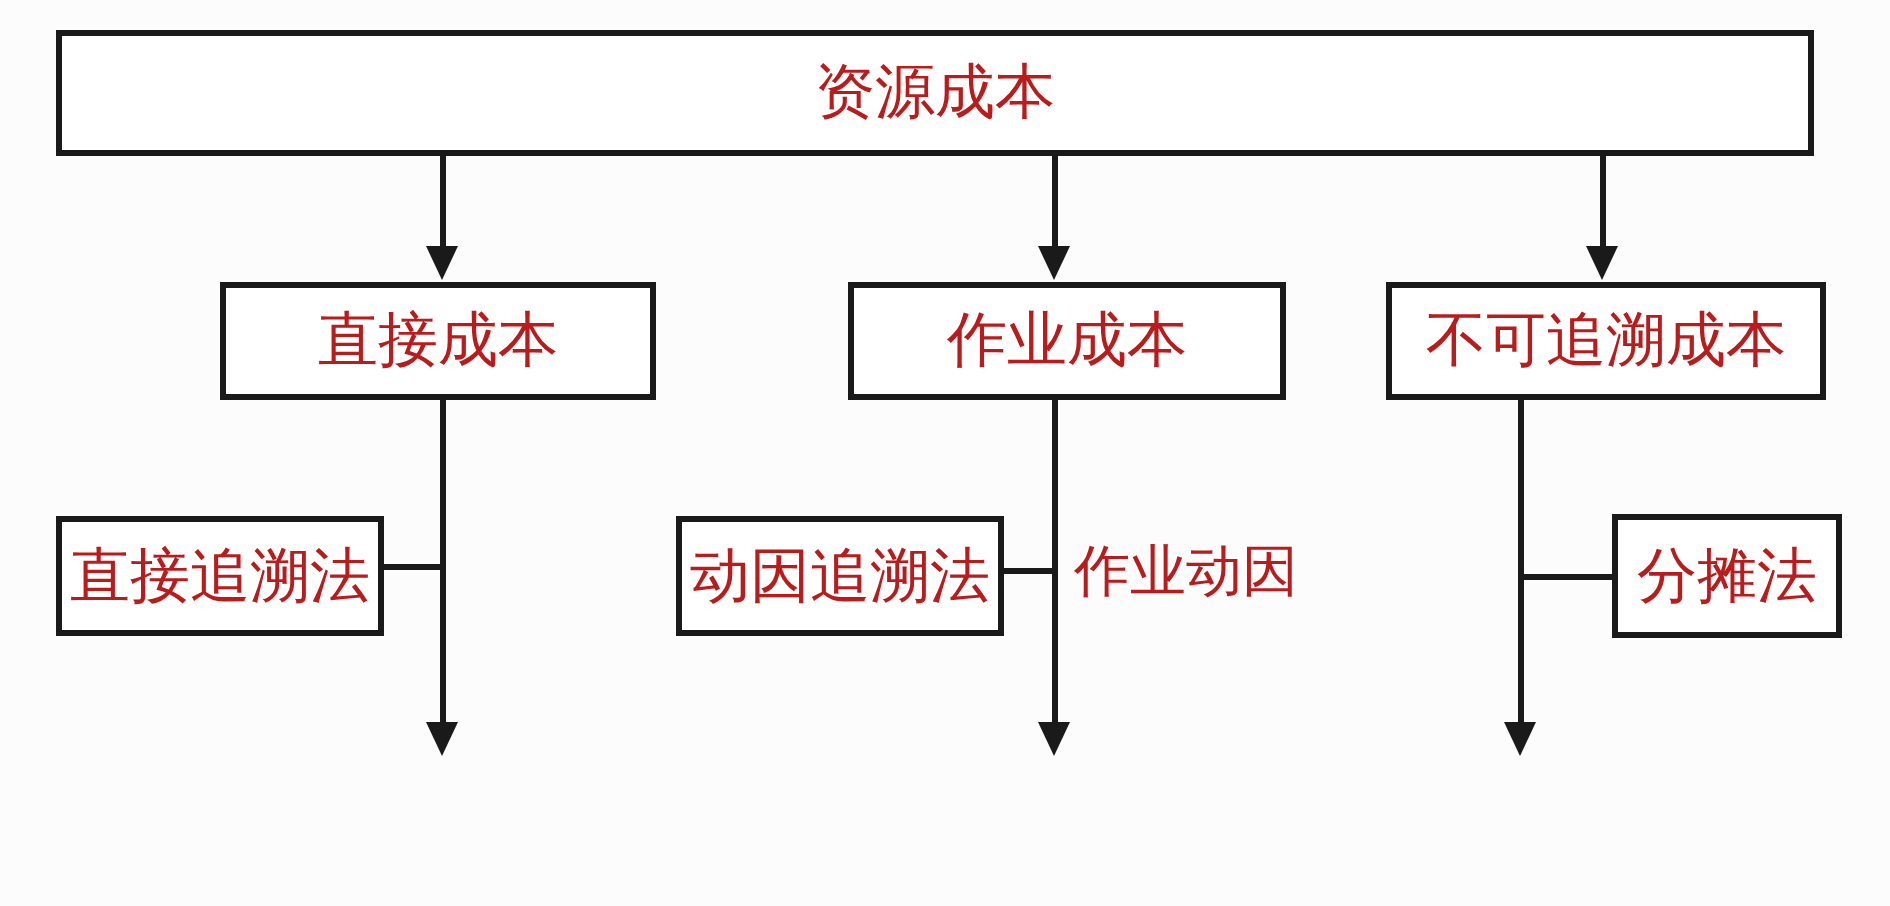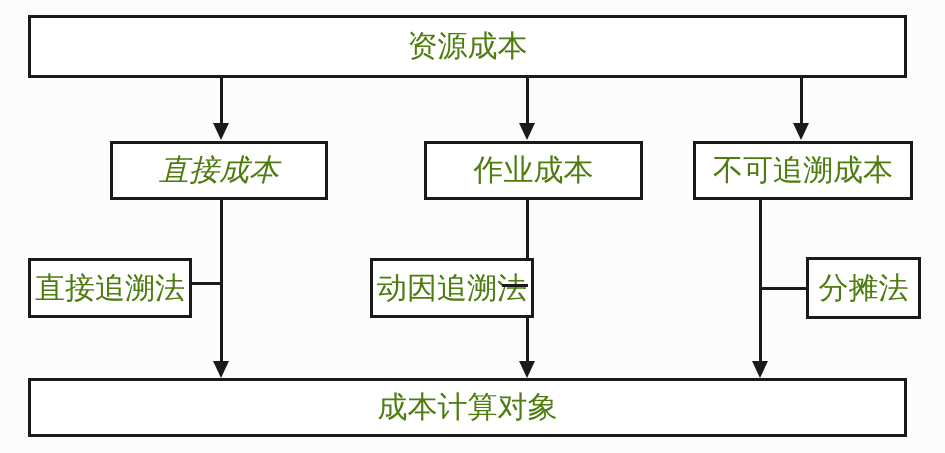--- a/index.html
+++ b/index.html
@@ -9,7 +9,7 @@
     height: 453px;
     background: #fcfcfc;
     font-family: "Liberation Serif", "DejaVu Serif", serif;
-    color: #4d7c0f;
+    color: #b91c1c;
     overflow: hidden;
   }
   .box {

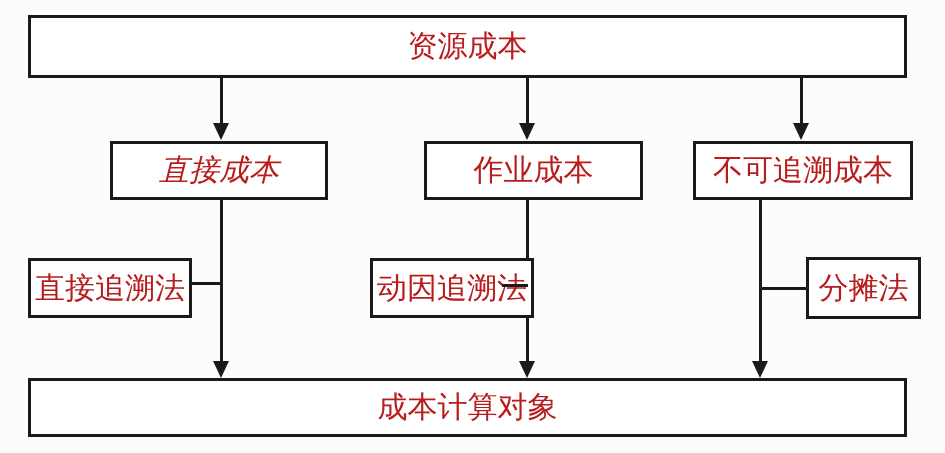--- a/index.html
+++ b/index.html
@@ -56,7 +56,7 @@
   <div class="arrow-down" style="left:793px; top:123px;"></div>
 
 
-  <div class="box" style="left:110px; top:141px; width:218px; height:59px;font-style:italic;">直接成本</div>
+  <div class="box" style="left:110px; top:141px; width:218px; height:59px;">直接成本</div>
 
   <div class="box" style="left:424px; top:141px; width:219px; height:59px;">作业成本</div>
 

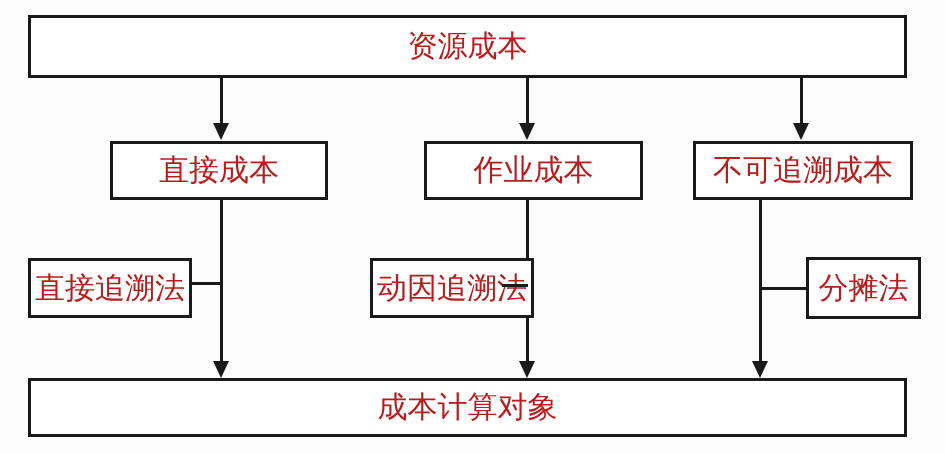--- a/index.html
+++ b/index.html
@@ -73,7 +73,7 @@
 
   <div class="box" style="left:28px; top:258px; width:164px; height:60px;text-align:center;">直接追溯法</div>
 
-  <div class="box" style="left:338px; top:258px; width:164px; height:60px;margin-left:32px;">动因追溯法</div>
+  <div class="box" style="left:338px; top:258px; width:164px; height:60px;">动因追溯法</div>
 
   <div class="box" style="left:806px; top:257px; width:115px; height:62px;font-family:Liberation Mono, monospace;">分摊法</div>
 

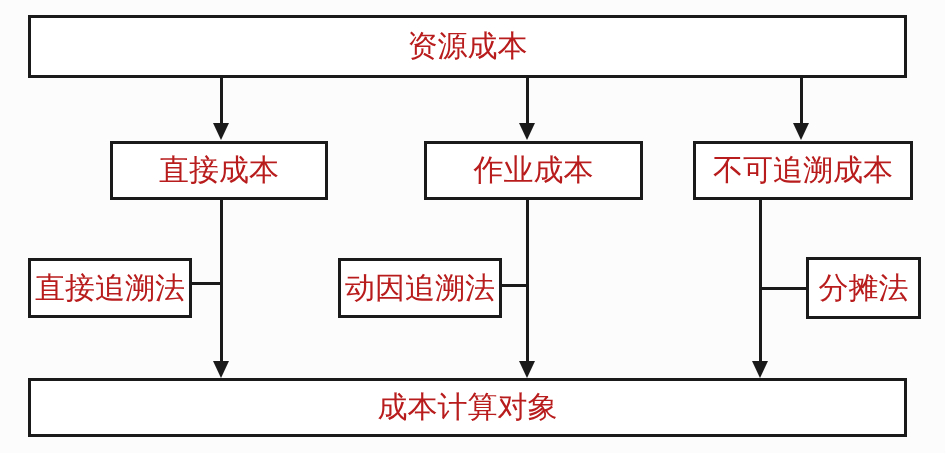--- a/index.html
+++ b/index.html
@@ -81,6 +81,7 @@
   <div class="hline" style="left:502px; top:284px; width:26px;"></div>
   <div class="hline" style="left:762px; top:287px; width:44px;"></div>
 
+  <div class="edge-label" style="left:537px; top:272px;">作业动因</div>
 
   <div class="box" style="left:28px; top:378px; width:879px; height:59px;">成本计算对象</div>
 

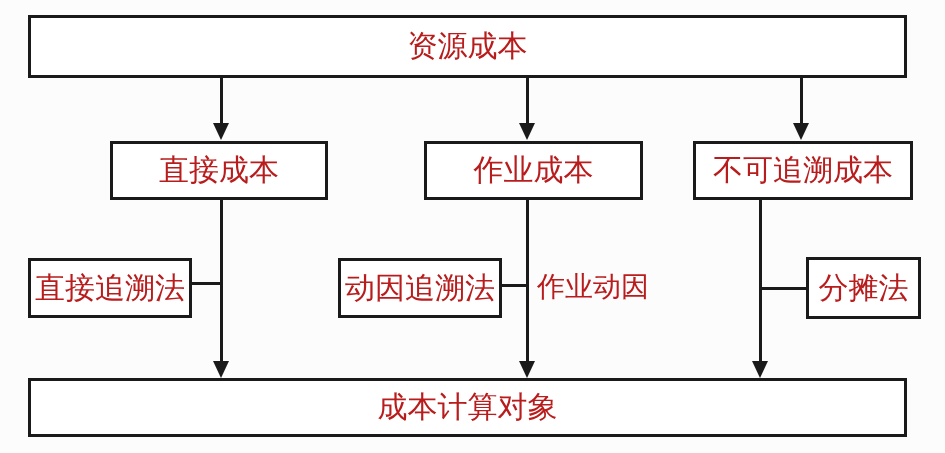--- a/index.html
+++ b/index.html
@@ -83,7 +83,6 @@
 
   <div class="edge-label" style="left:537px; top:272px;">作业动因</div>
 
-  <div class="box" style="left:28px; top:378px; width:879px; height:59px;">成本计算对象</div>
 
 </div>
 

